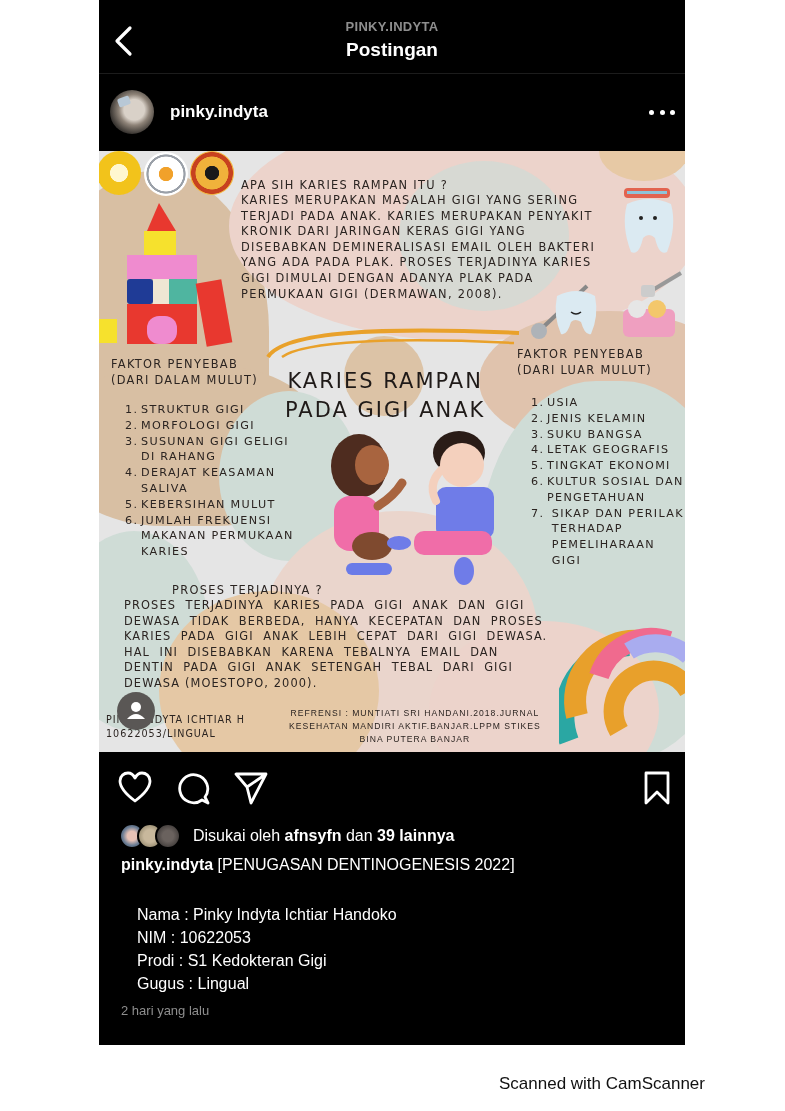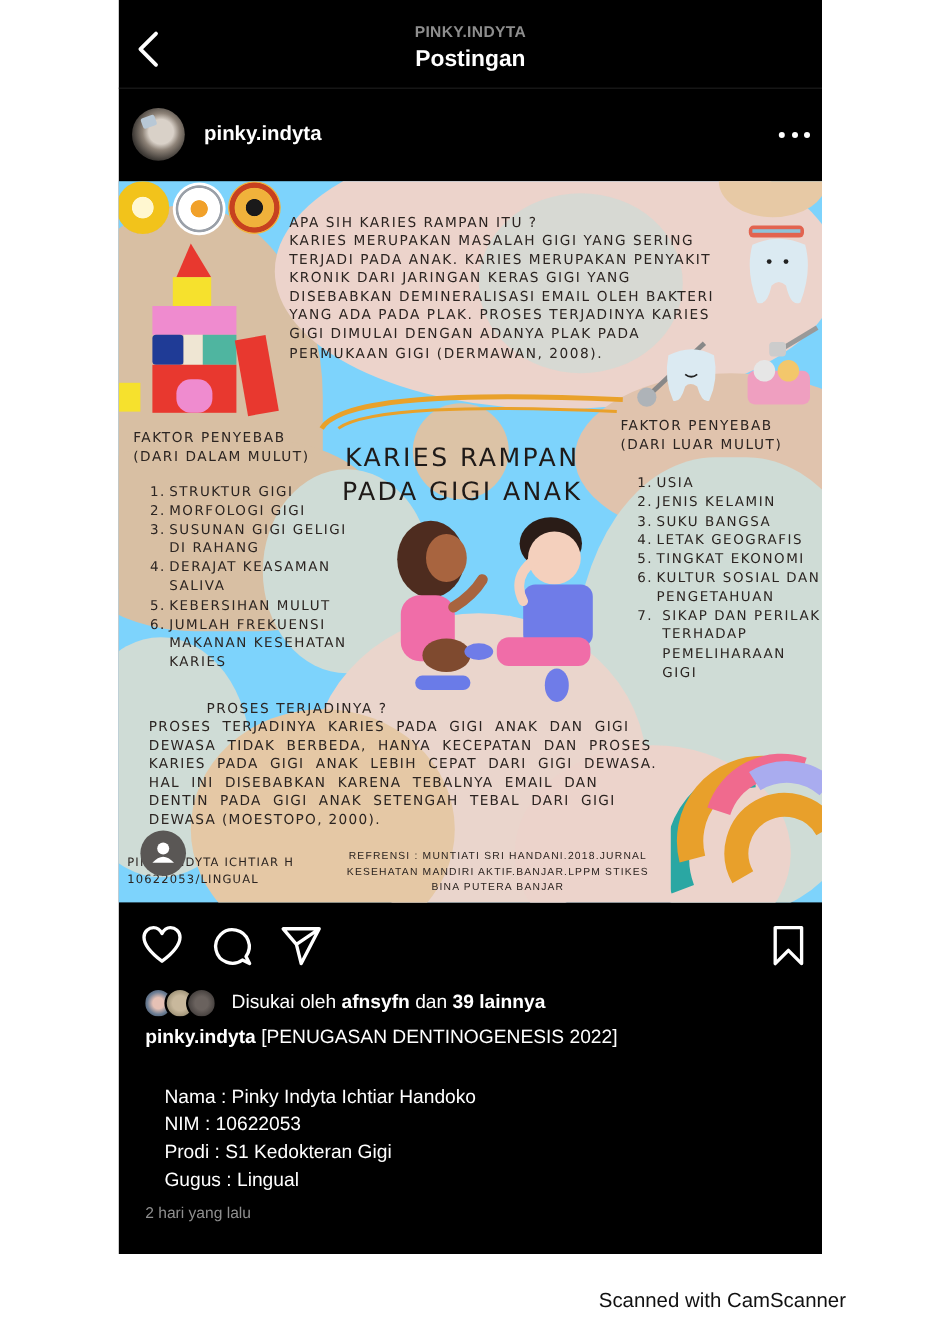--- a/index.html
+++ b/index.html
@@ -24,7 +24,7 @@
   .more-btn span { width: 5px; height: 5px; border-radius: 50%; background: #fff; display: block; }
 
   
-  .poster { position: absolute; left: 0; top: 151px; width: 586px; height: 601px; overflow: hidden; background: #7dd3fc; color: #2c2623; }
+  .poster { position: absolute; left: 0; top: 151px; width: 586px; height: 601px; overflow: hidden; background: #e5e5e5; color: #2c2623; }
   .blob { position: absolute; border-radius: 50%; }
   .ptext { position: absolute; font-family: "DejaVu Sans", sans-serif; font-size: 11.4px; letter-spacing: 1.3px; line-height: 15.6px; color: #2b2421; text-transform: uppercase; white-space: pre; }
   .ptitle { position: absolute; left: 186px; top: 216px; font-family: "DejaVu Sans", sans-serif; font-size: 21px; letter-spacing: 2px; line-height: 29px; color: #1f1a18; text-align: center; white-space: pre; }

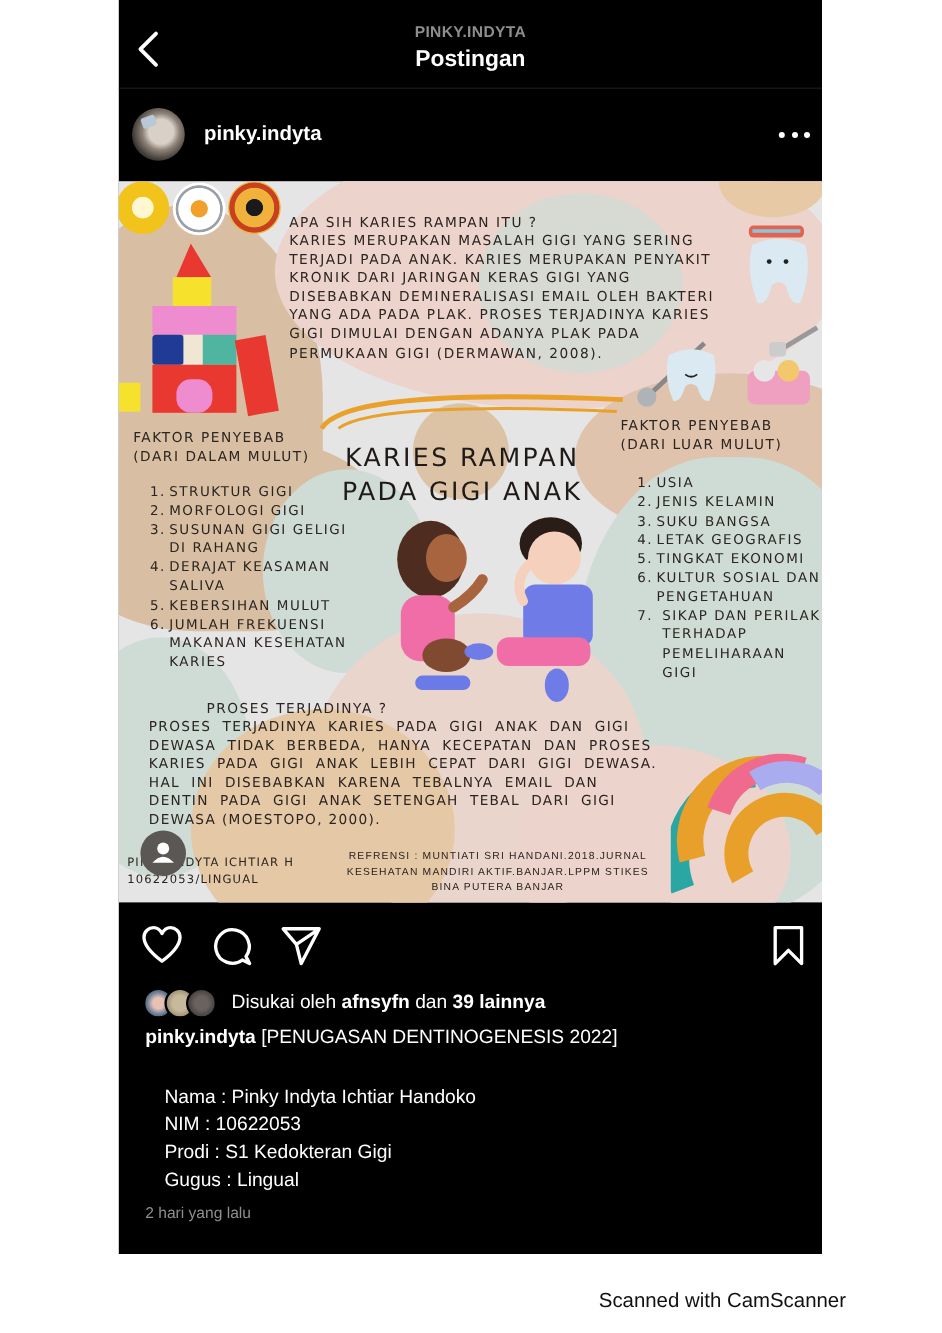--- a/index.html
+++ b/index.html
@@ -208,7 +208,7 @@
       <div class="li">
           <span class="num">6.</span>
           <span class="txt">JUMLAH FREKUENSI
-MAKANAN KESEHATAN
+MAKANAN PERMUKAAN
 KARIES</span>
         </div>
     </div>

